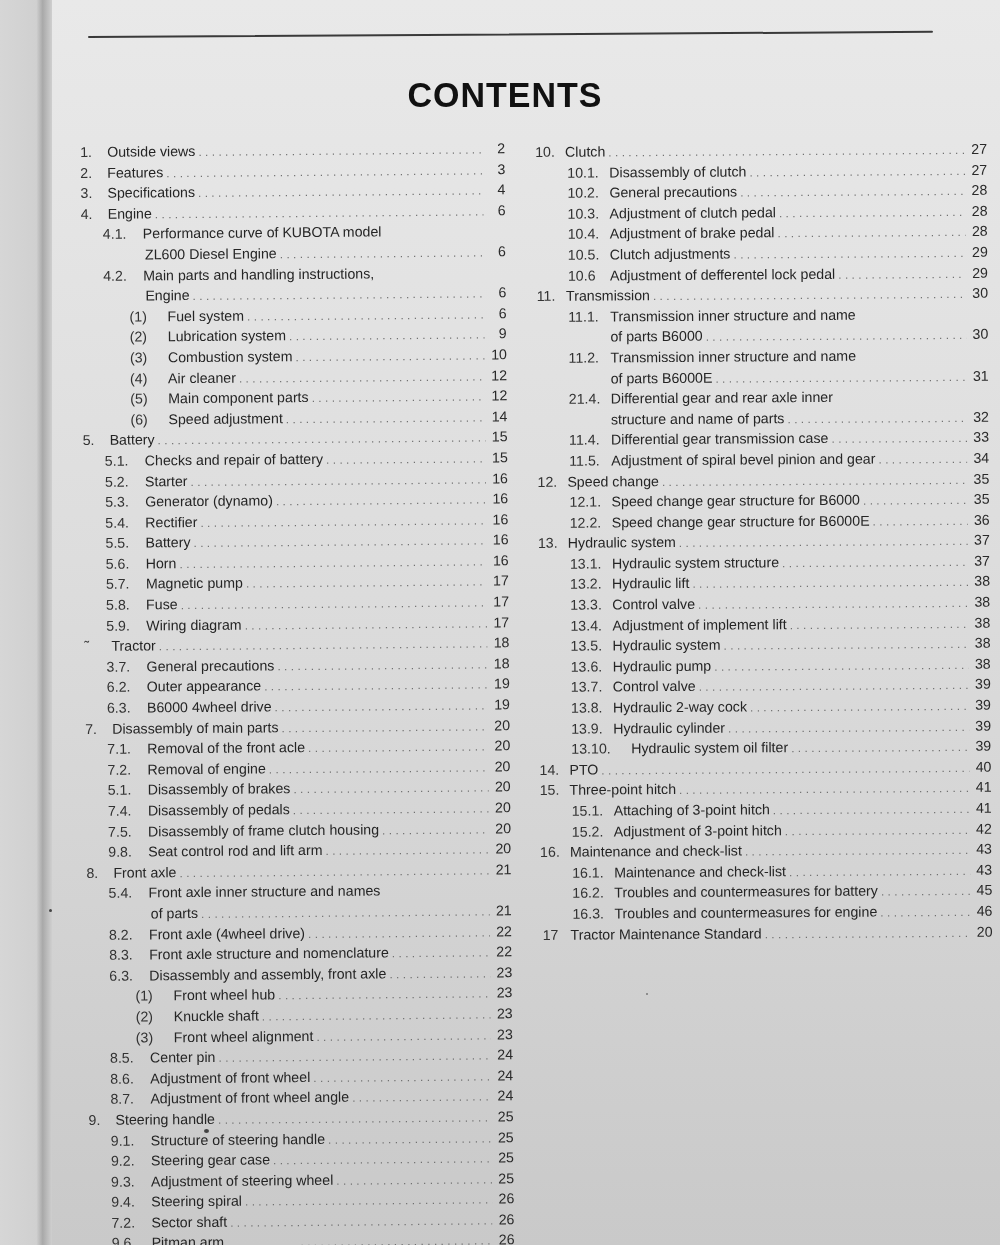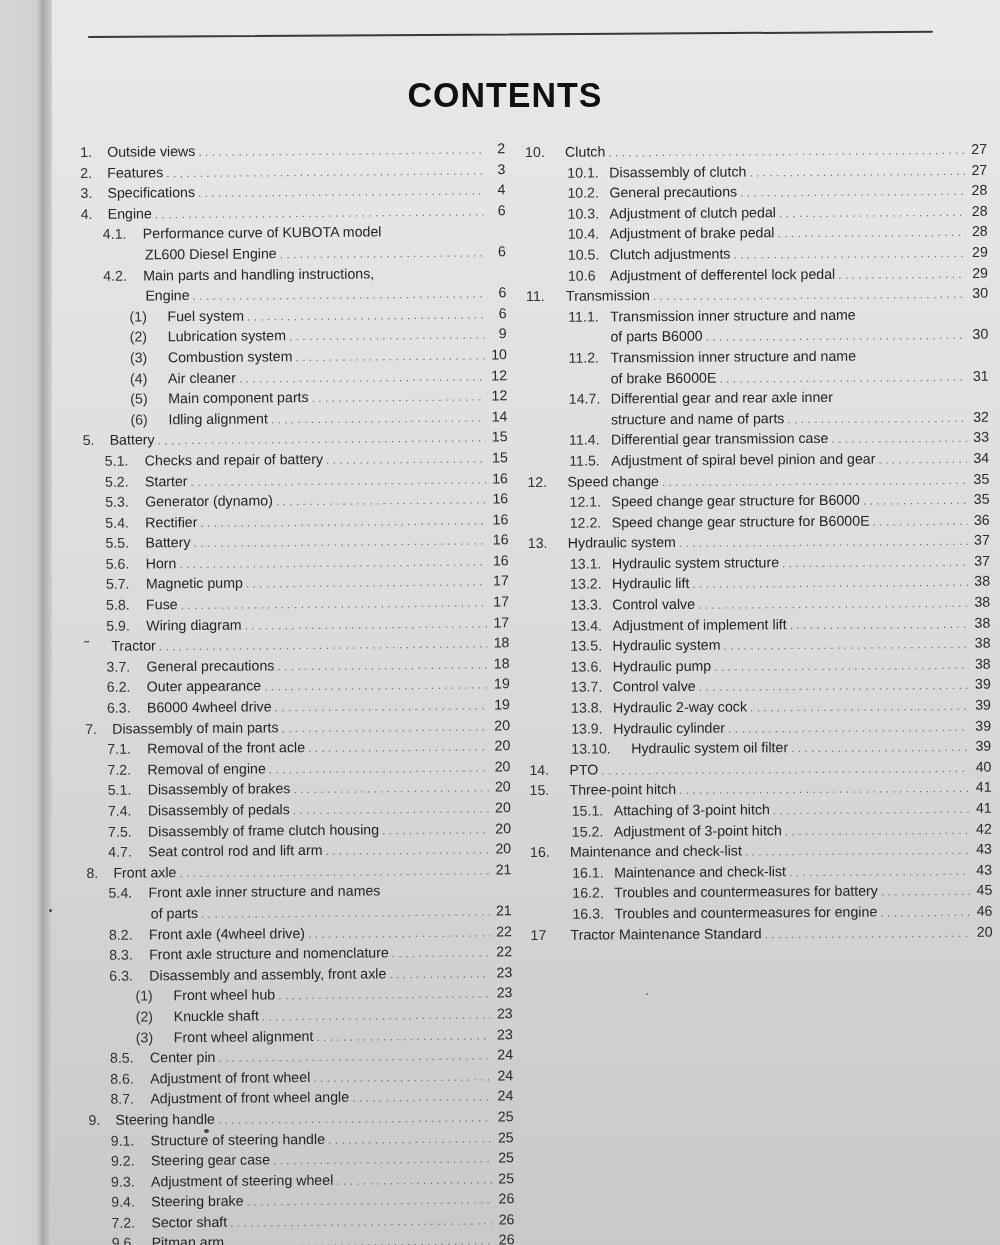--- a/index.html
+++ b/index.html
@@ -98,7 +98,7 @@
     .toc-left .cont { padding-left: 64px; }
 
     
-    .toc-right .lvl-1 .num { width: 40px; }
+    .toc-right .lvl-1 .num { width: 40px; text-align: center; }
     .toc-right .lvl-2 { padding-left: 42px; }
     .toc-right .lvl-2 .num { width: 42px; }
     .toc-right .lvl-2 .num.wide { width: 60px; }

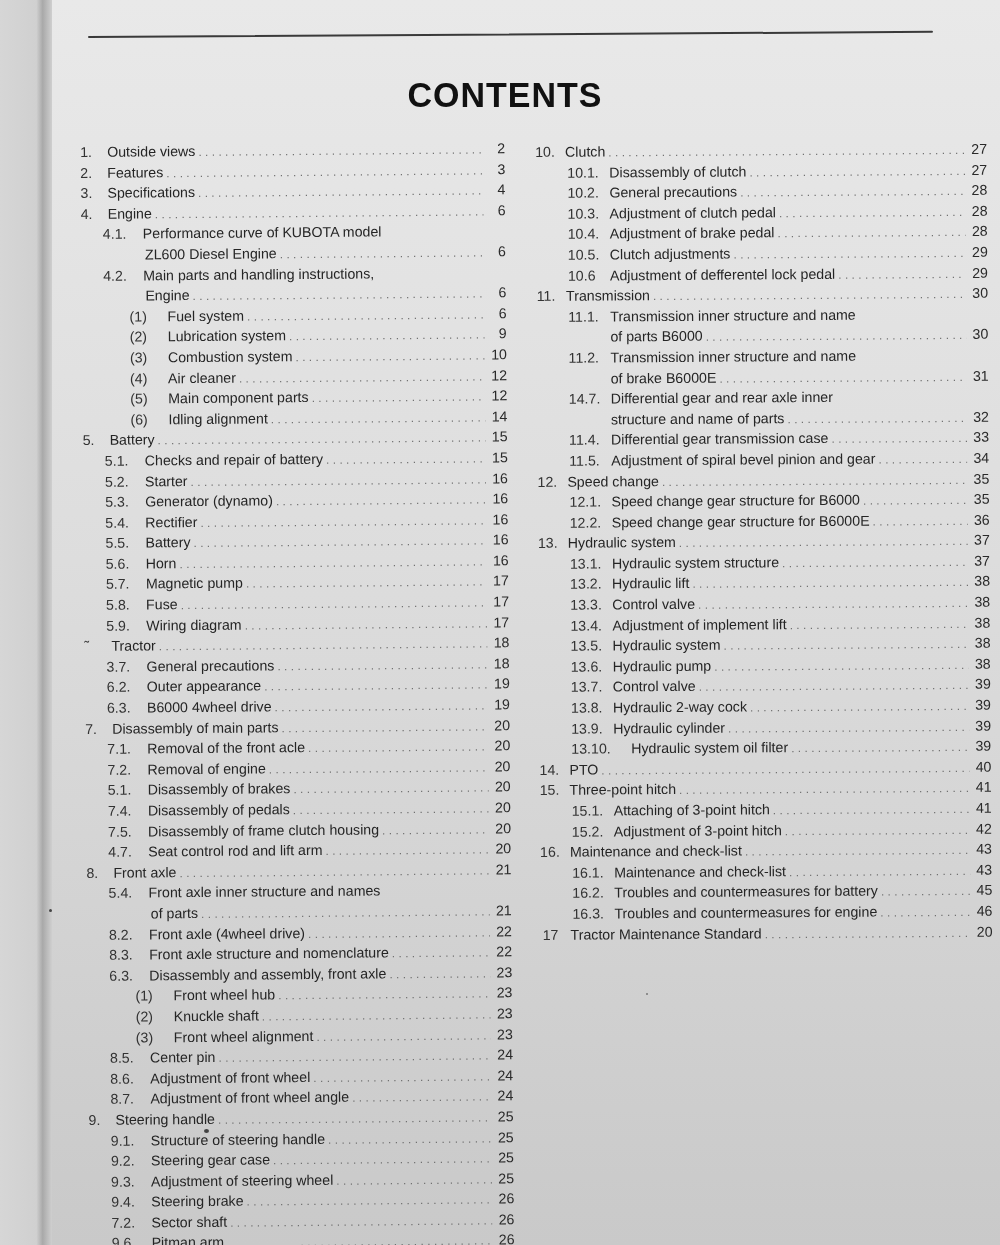--- a/index.html
+++ b/index.html
@@ -508,7 +508,7 @@
   </div>
     <div class="toc-entry cont">
     <span class="num"></span>
-    <span class="title">of brake B6000E</span>
+    <span class="title">of parts B6000E</span>
     <span class="leader"></span>
     <span class="page">31</span>
   </div>

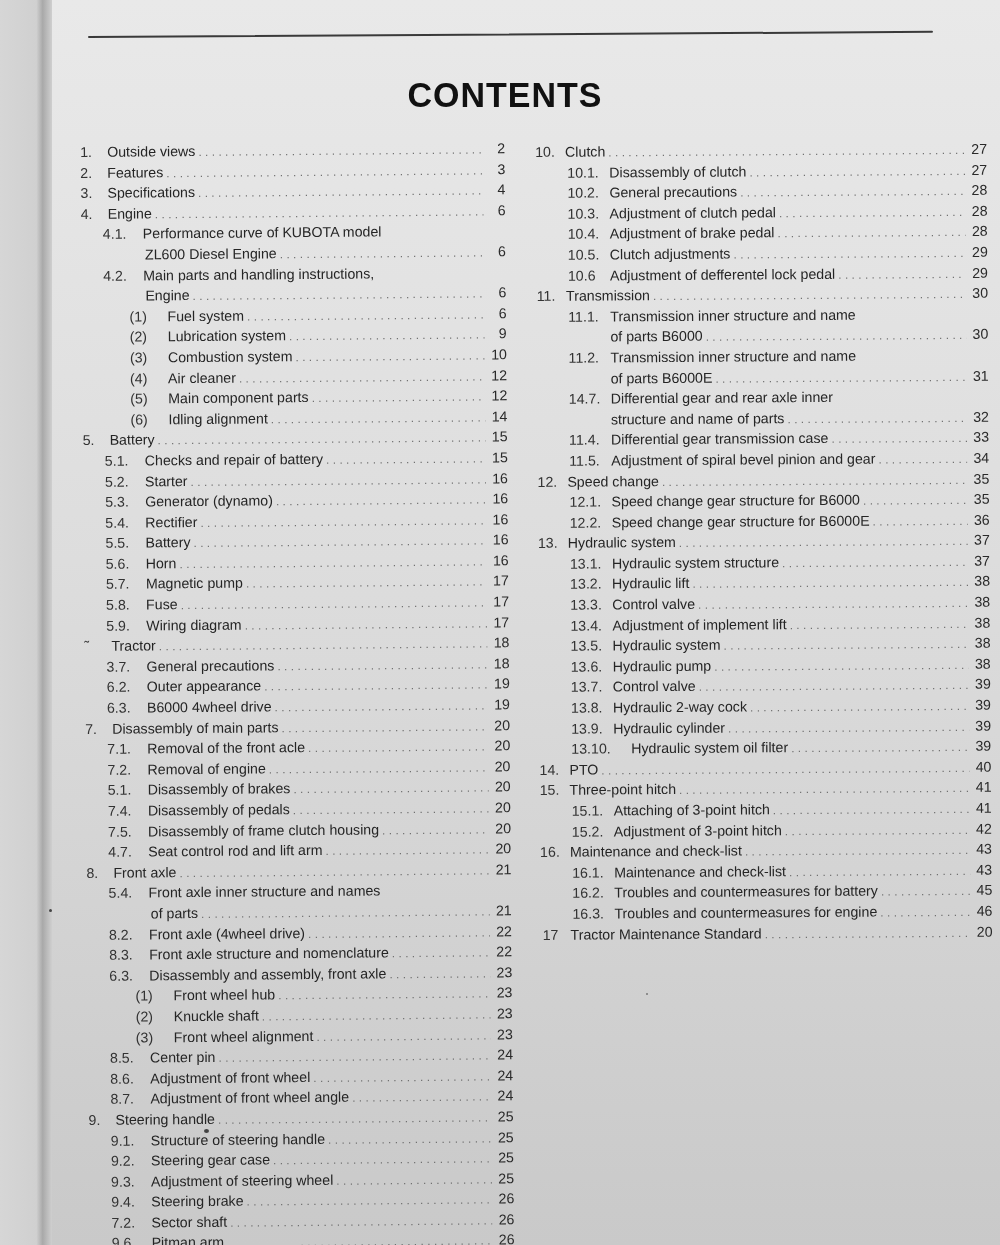--- a/index.html
+++ b/index.html
@@ -513,7 +513,7 @@
     <span class="page">31</span>
   </div>
     <div class="toc-entry lvl-2 no-page">
-    <span class="num">14.7.</span>
+    <span class="num">21.4.</span>
     <span class="title">Differential gear and rear axle inner</span>
 
   </div>

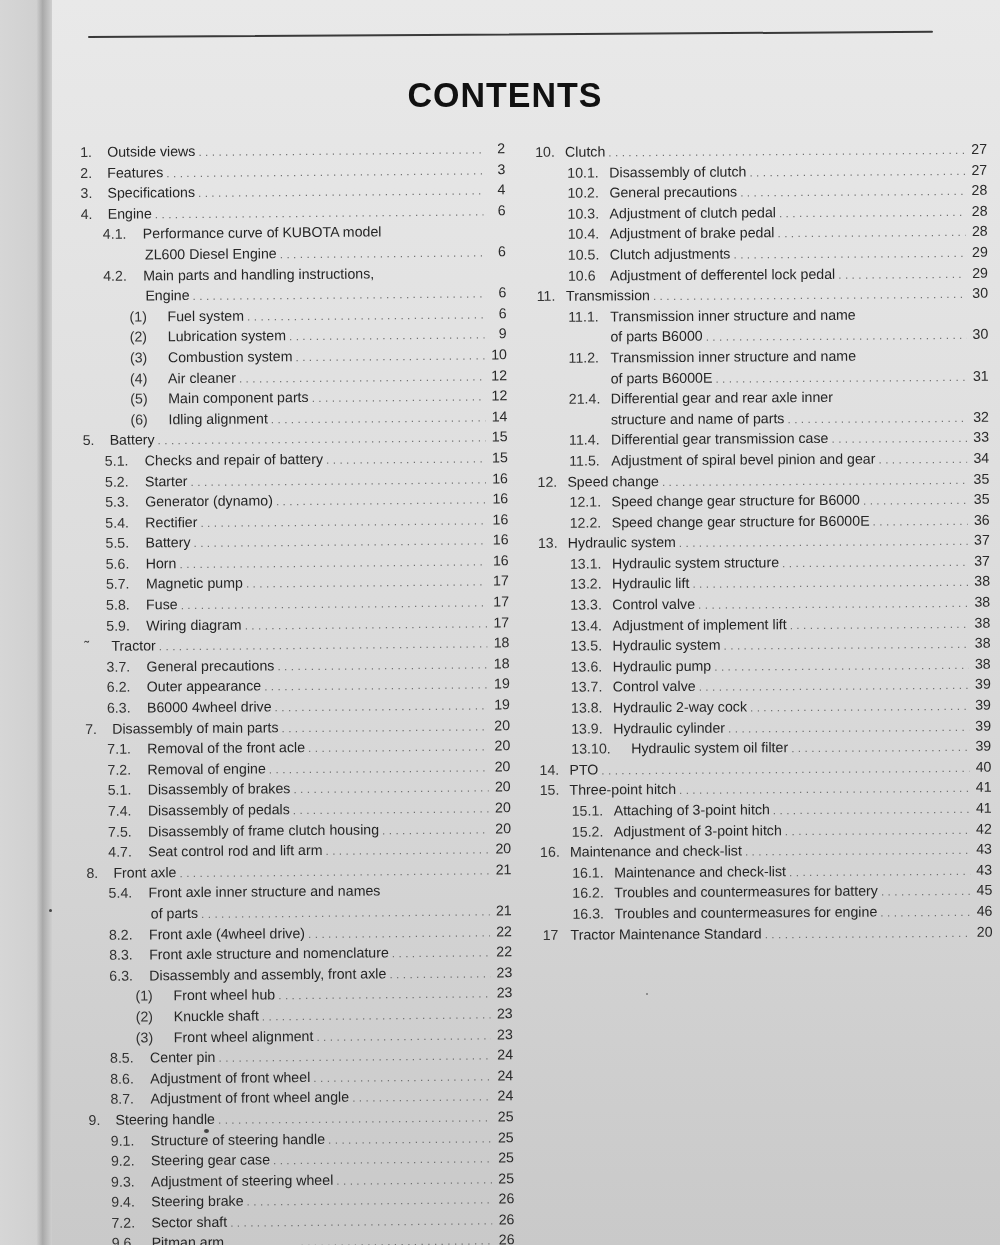--- a/index.html
+++ b/index.html
@@ -197,7 +197,7 @@
   </div>
     <div class="toc-entry lvl-3">
     <span class="num">(6)</span>
-    <span class="title">Idling alignment</span>
+    <span class="title">Speed adjustment</span>
     <span class="leader"></span>
     <span class="page">14</span>
   </div>

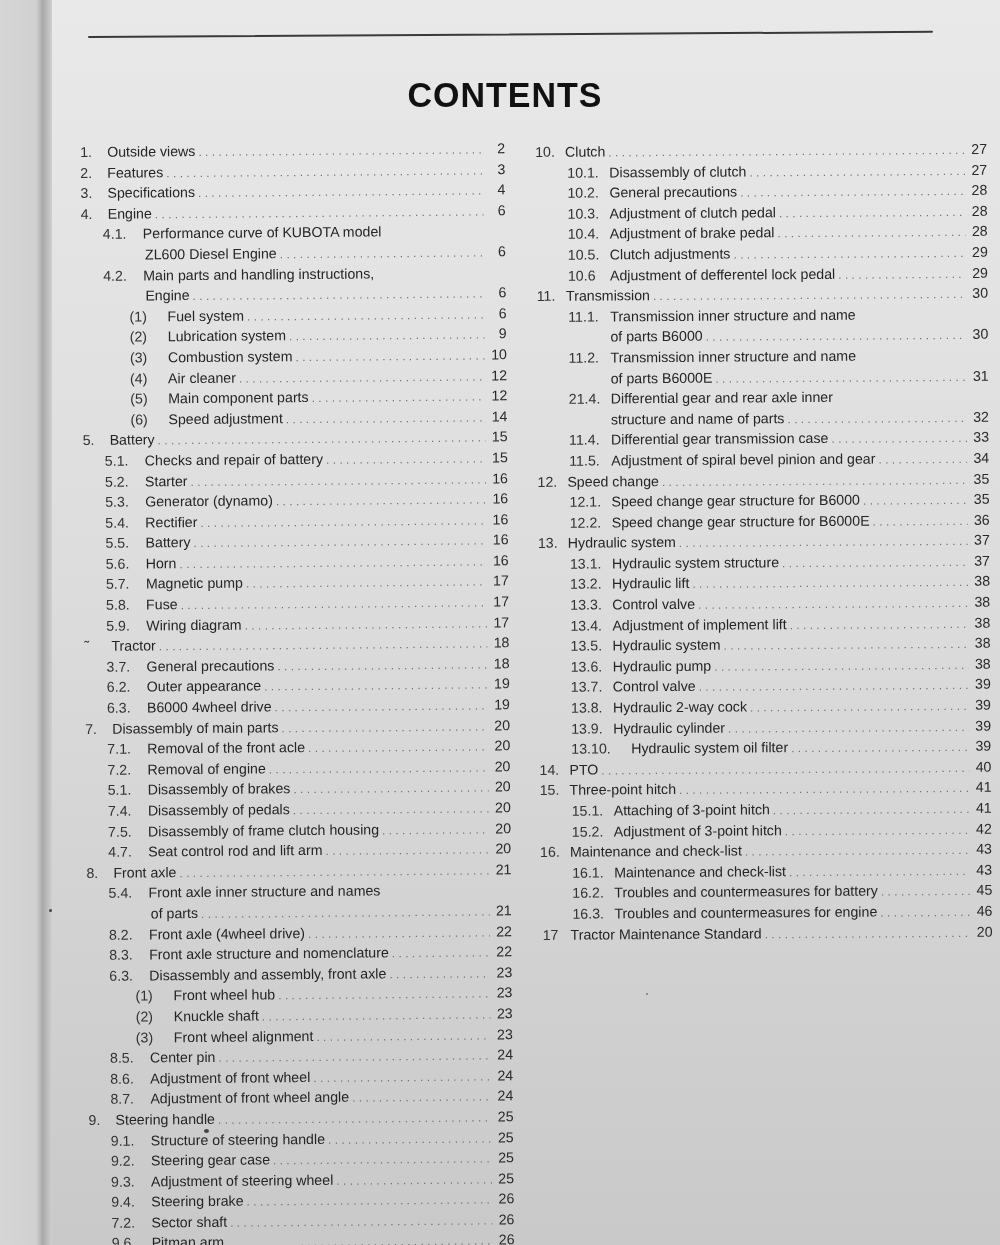--- a/index.html
+++ b/index.html
@@ -322,7 +322,7 @@
     <span class="page">20</span>
   </div>
     <div class="toc-entry lvl-2">
-    <span class="num">4.7.</span>
+    <span class="num">9.8.</span>
     <span class="title">Seat control rod and lift arm</span>
     <span class="leader"></span>
     <span class="page">20</span>

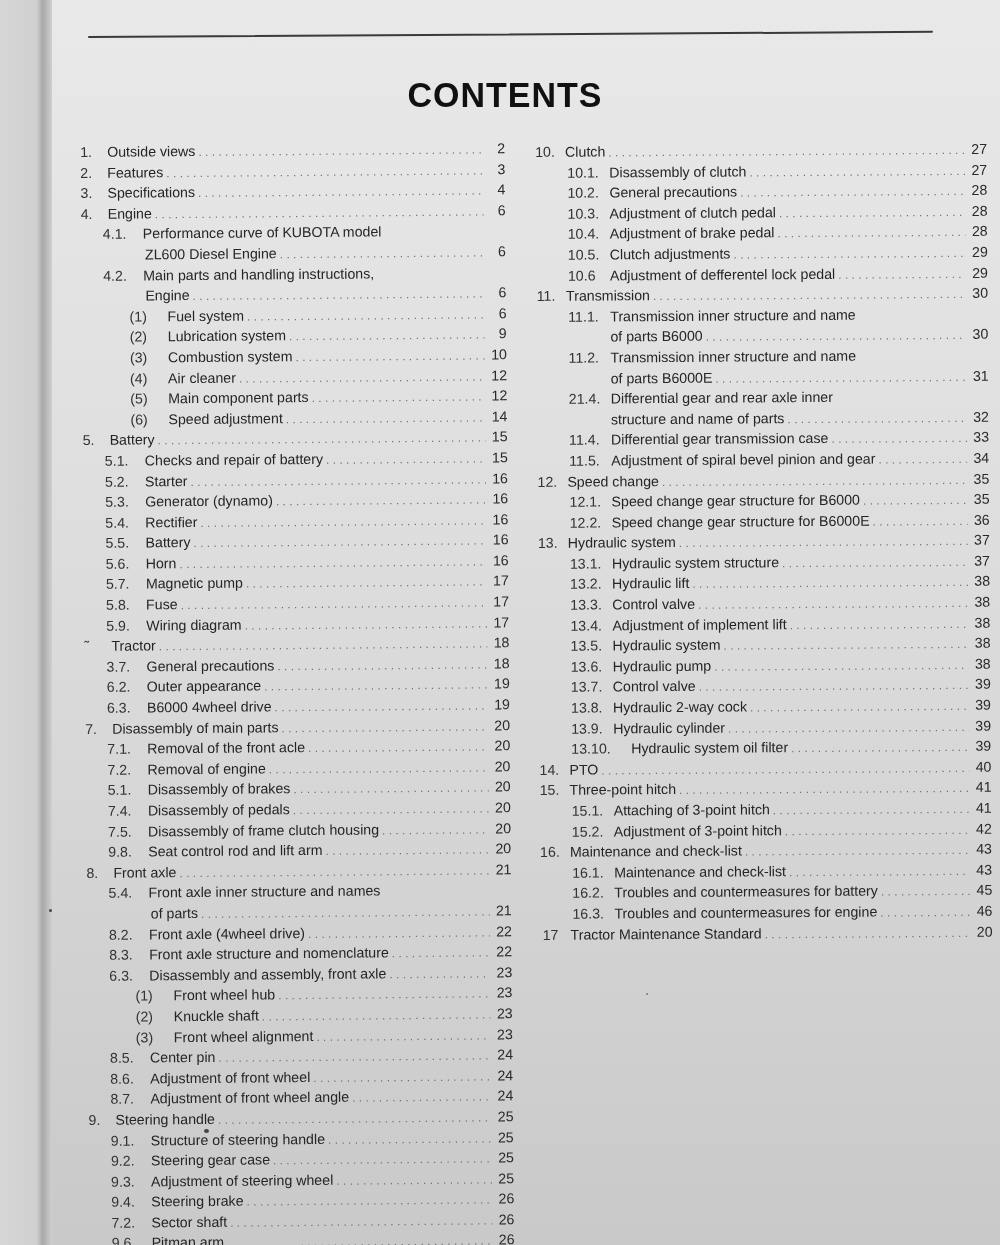--- a/index.html
+++ b/index.html
@@ -424,7 +424,7 @@
   </div>
     <div class="toc-entry lvl-2">
     <span class="num">9.4.</span>
-    <span class="title">Steering brake</span>
+    <span class="title">Steering spiral</span>
     <span class="leader"></span>
     <span class="page">26</span>
   </div>

